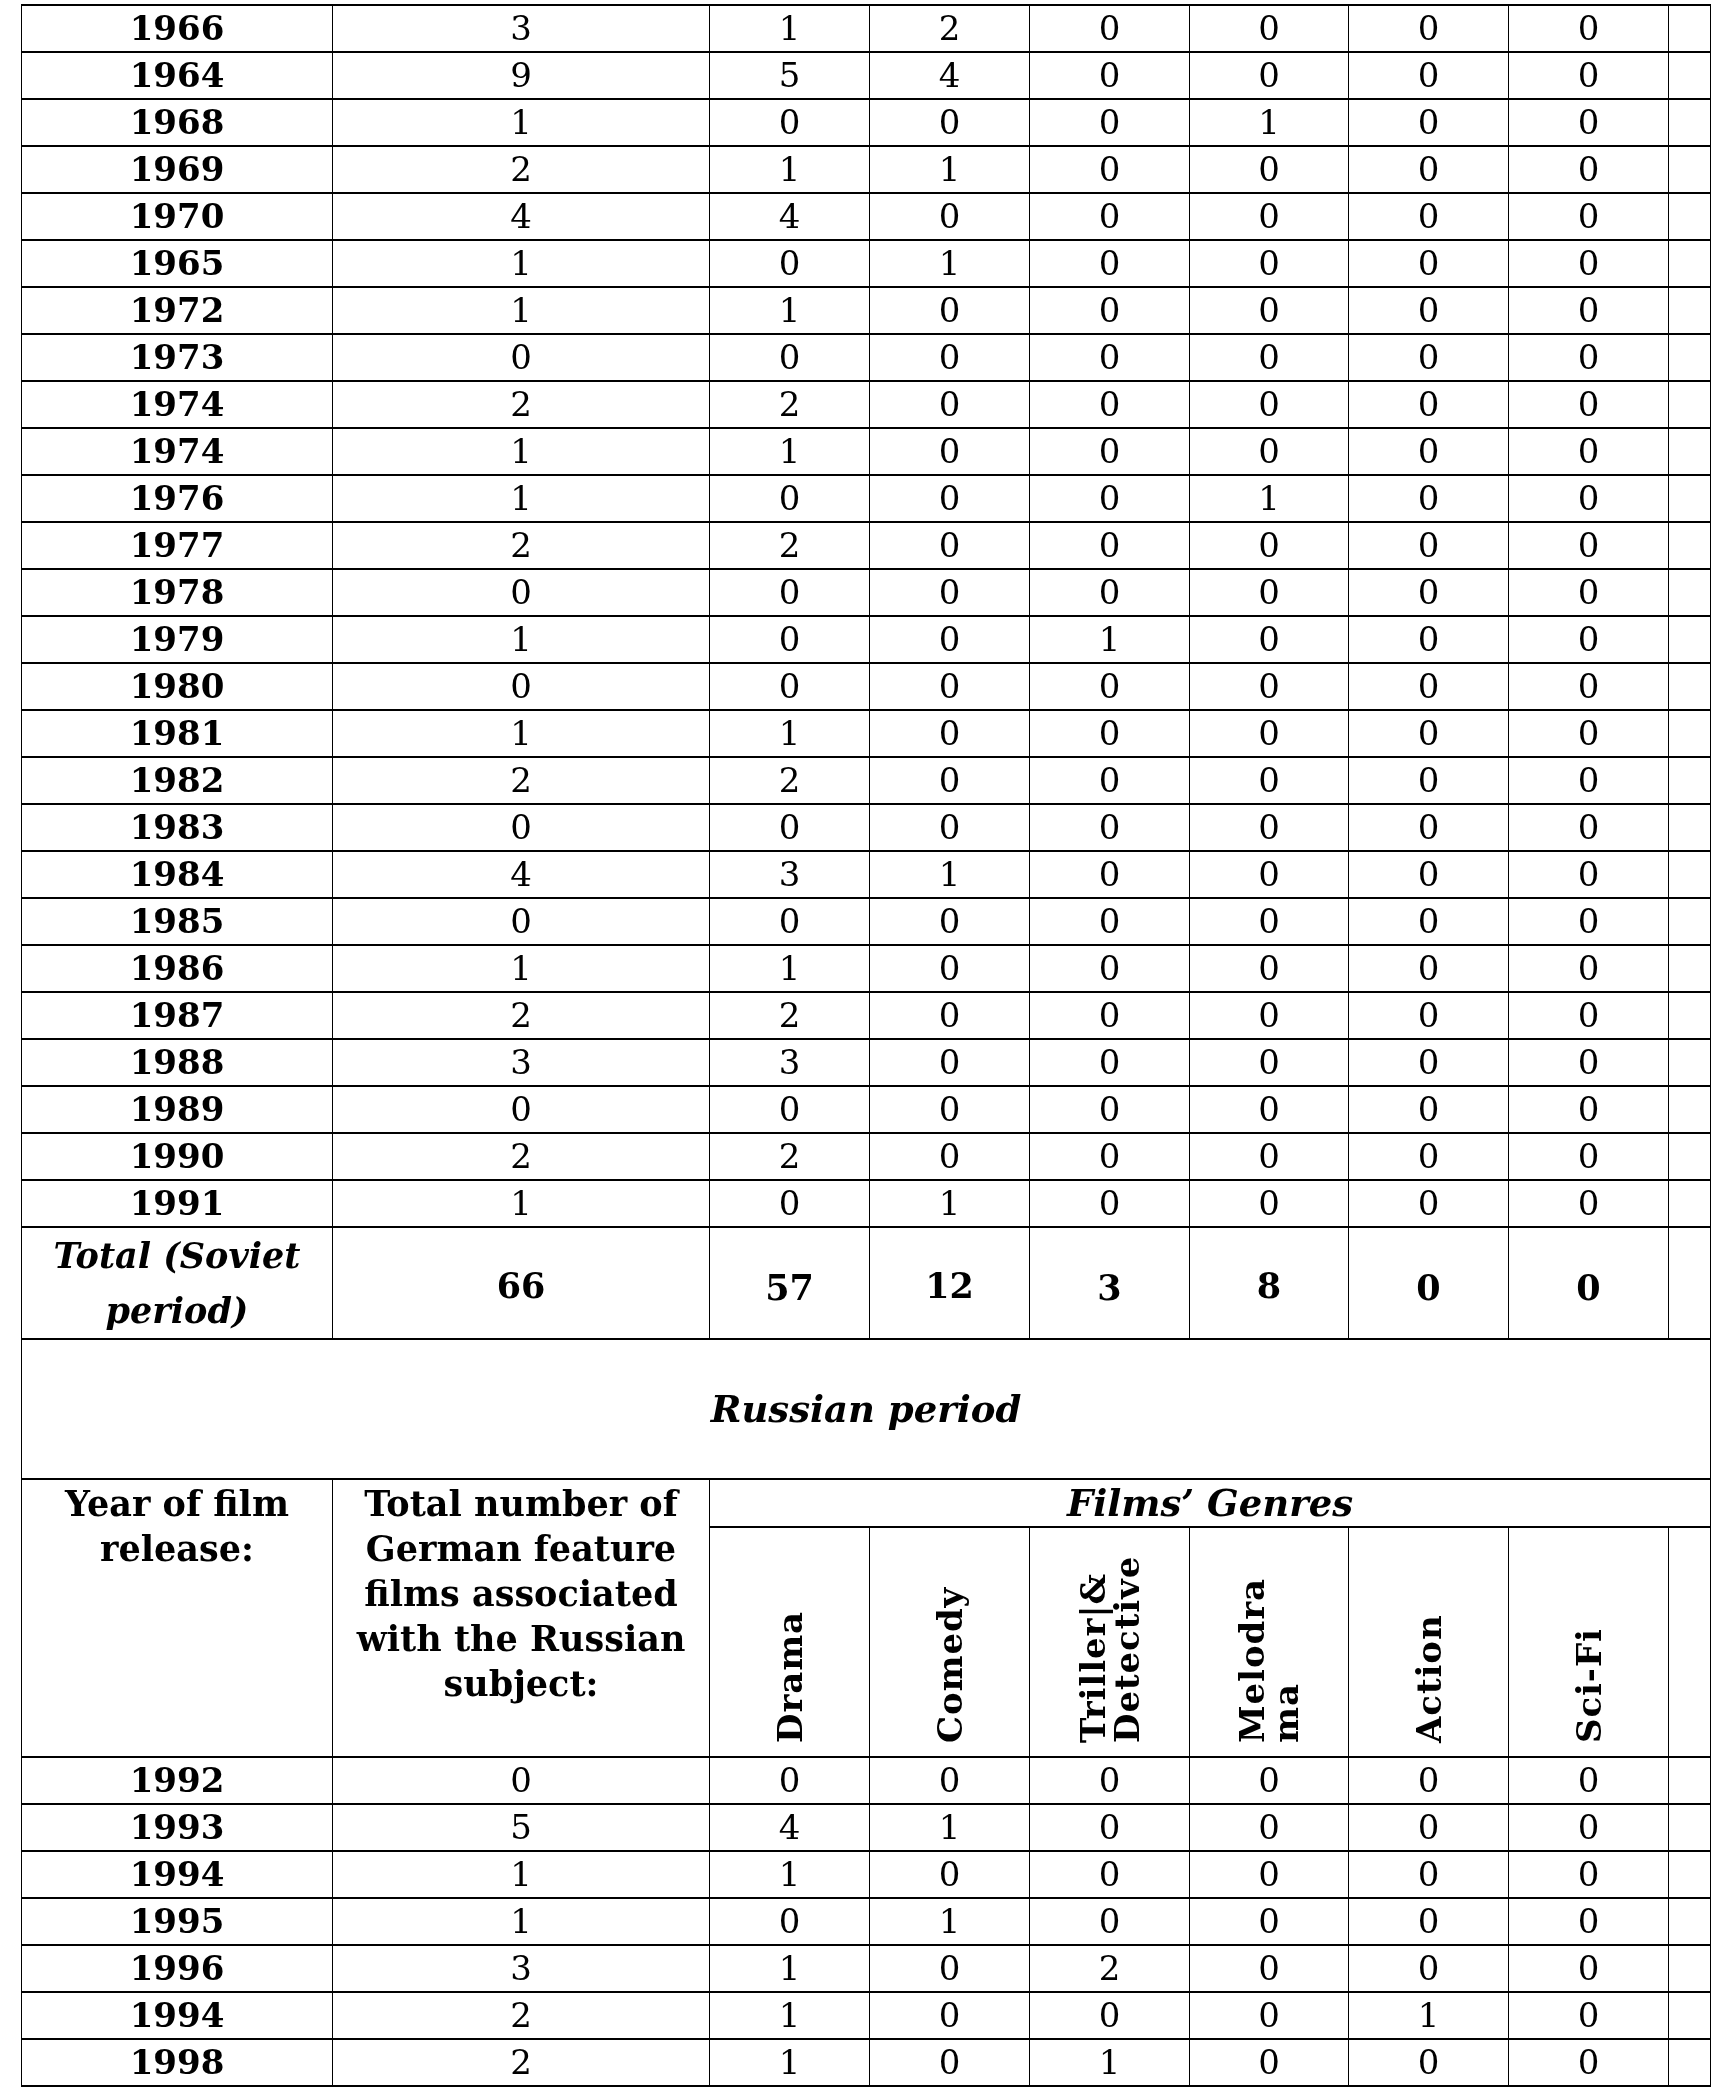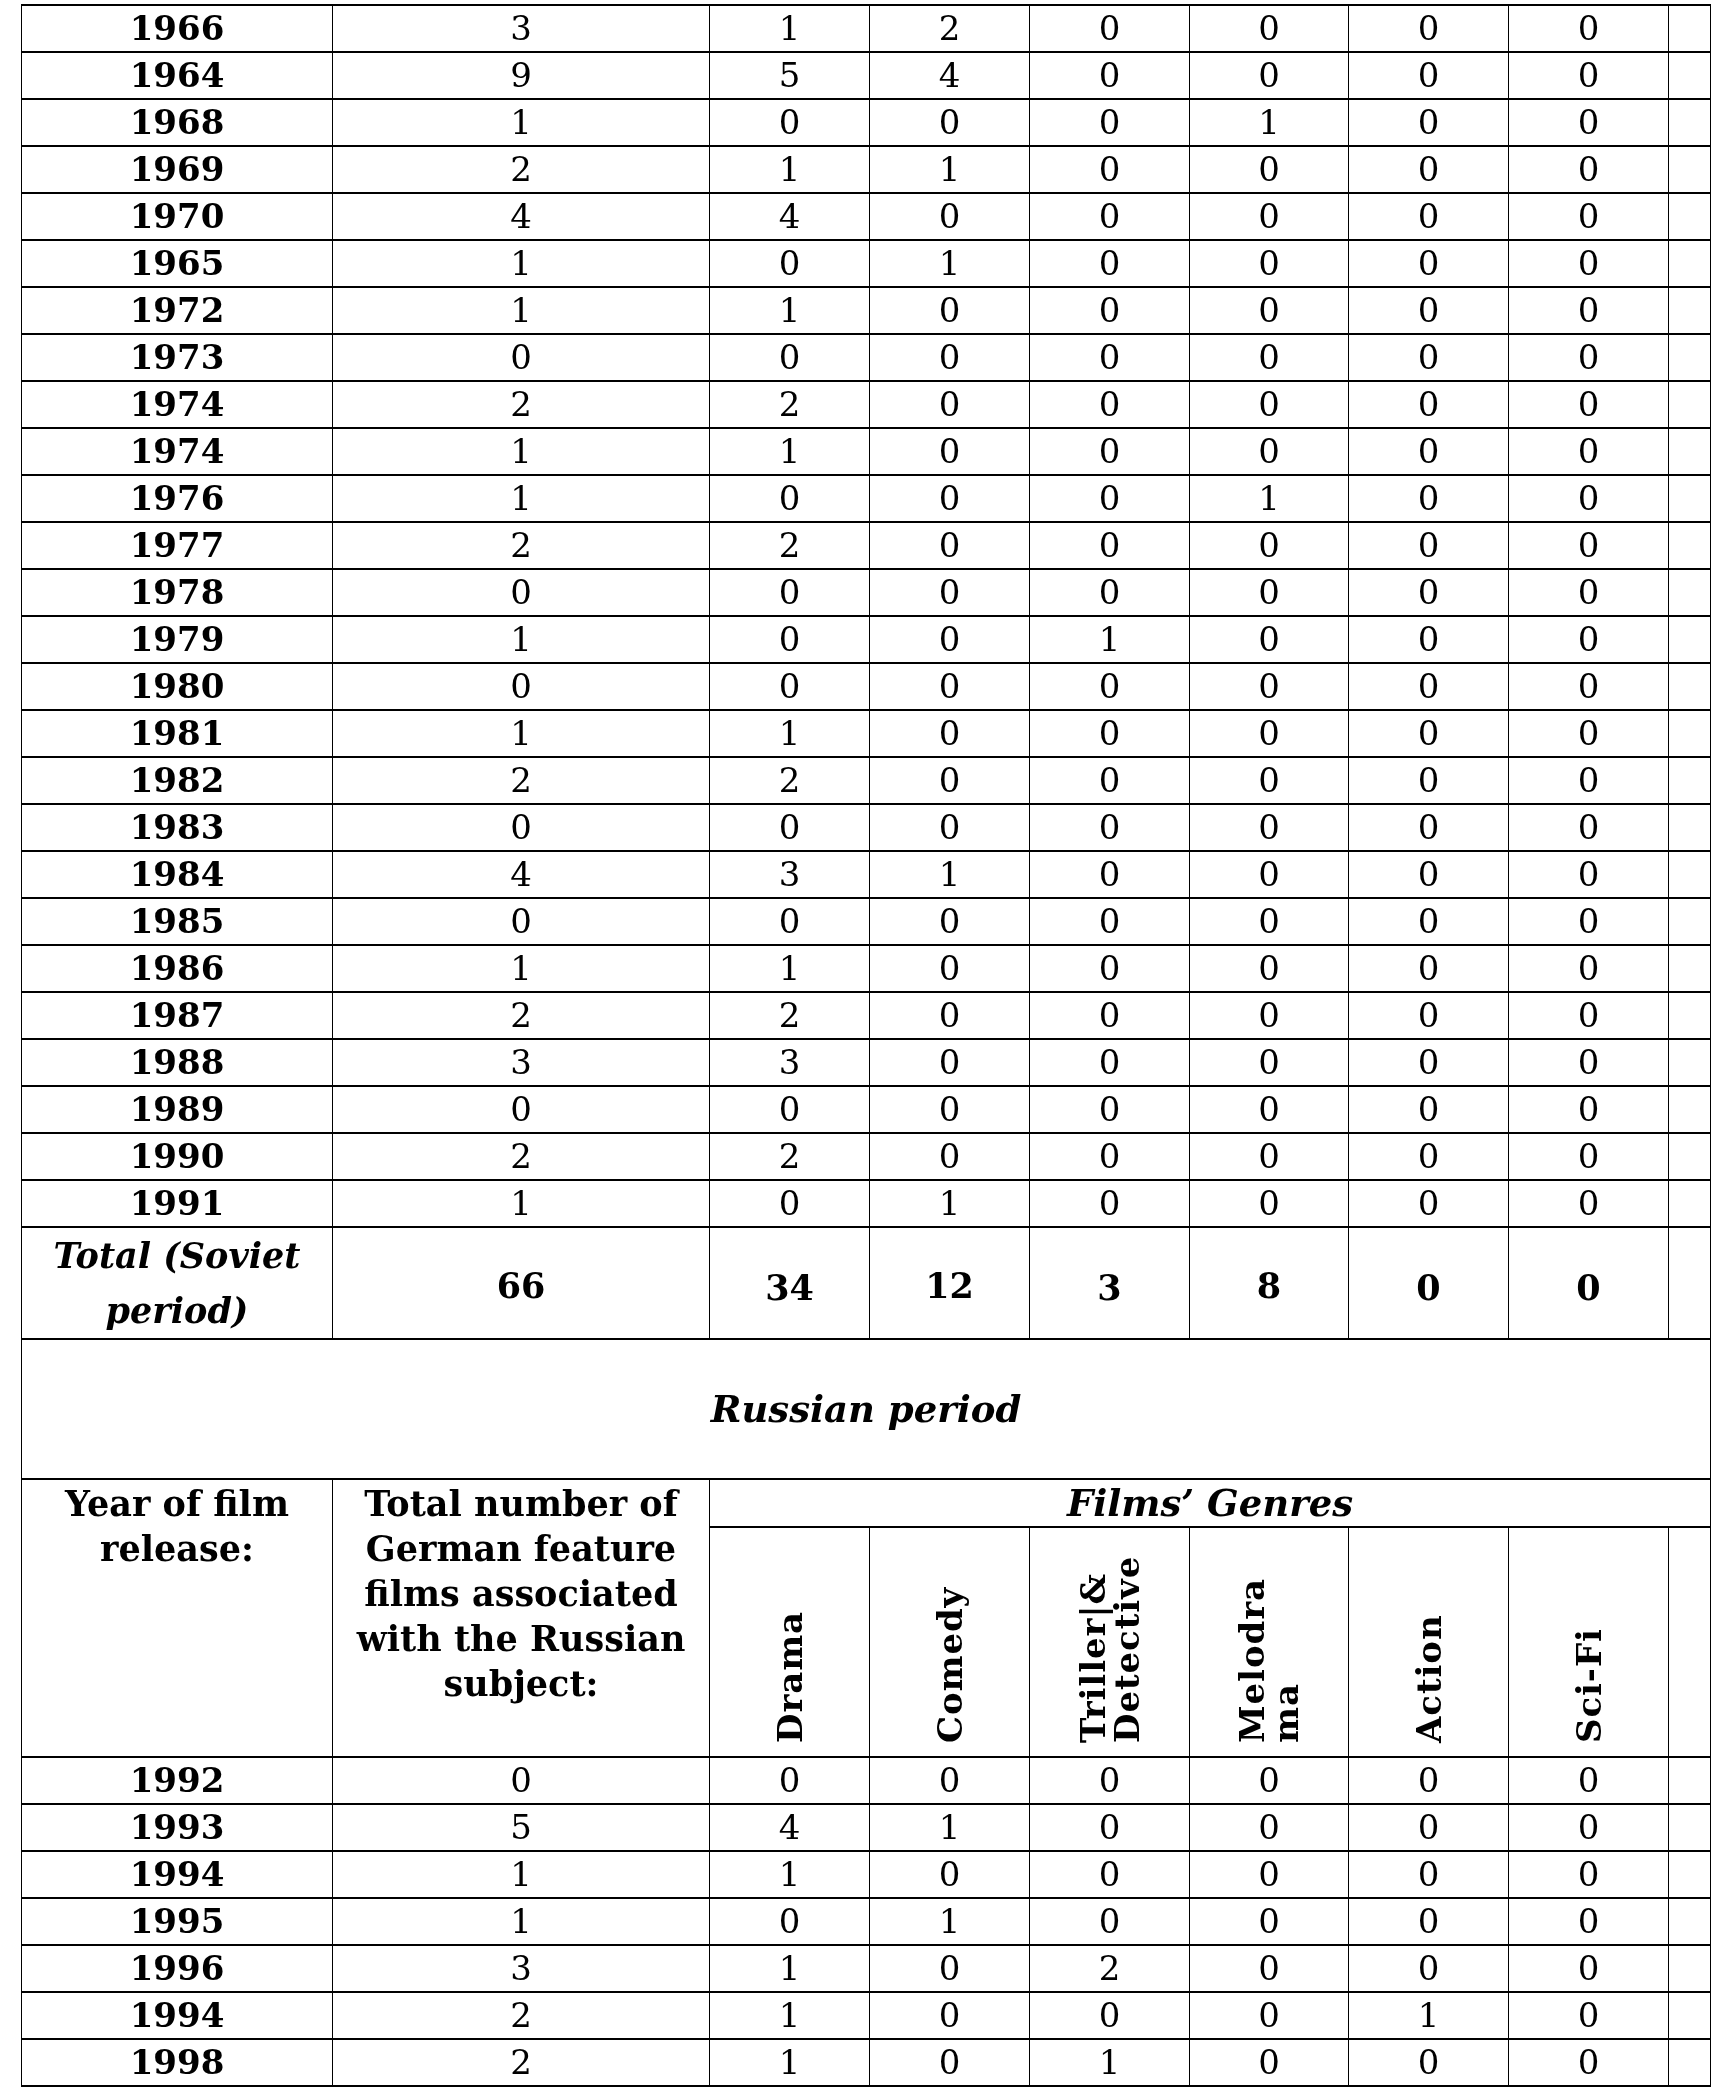--- a/index.html
+++ b/index.html
@@ -356,7 +356,7 @@
     <tr class="total-row">
       <td style="line-height:55px;font-style:italic;">Total (Soviet period)</td>
       <td class="num">66</td>
-      <td class="num" style="padding-top:10.6px">34</td>
+      <td class="num" style="padding-top:10.6px">57</td>
       <td class="num">12</td>
       <td class="num" style="padding-top:10.6px">3</td>
       <td class="num">8</td>

